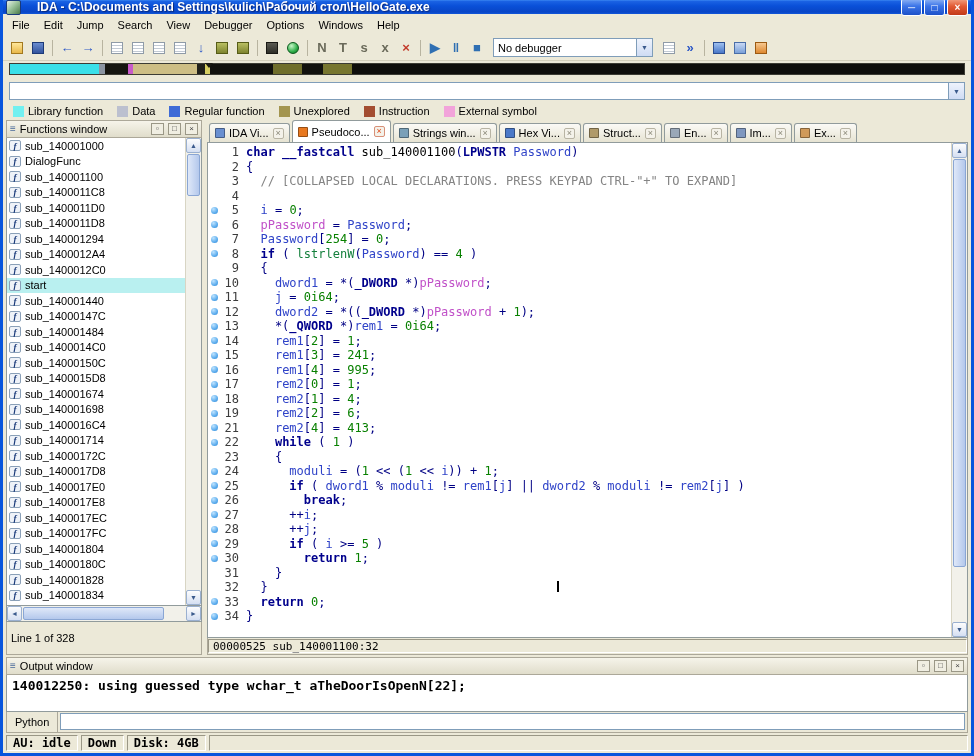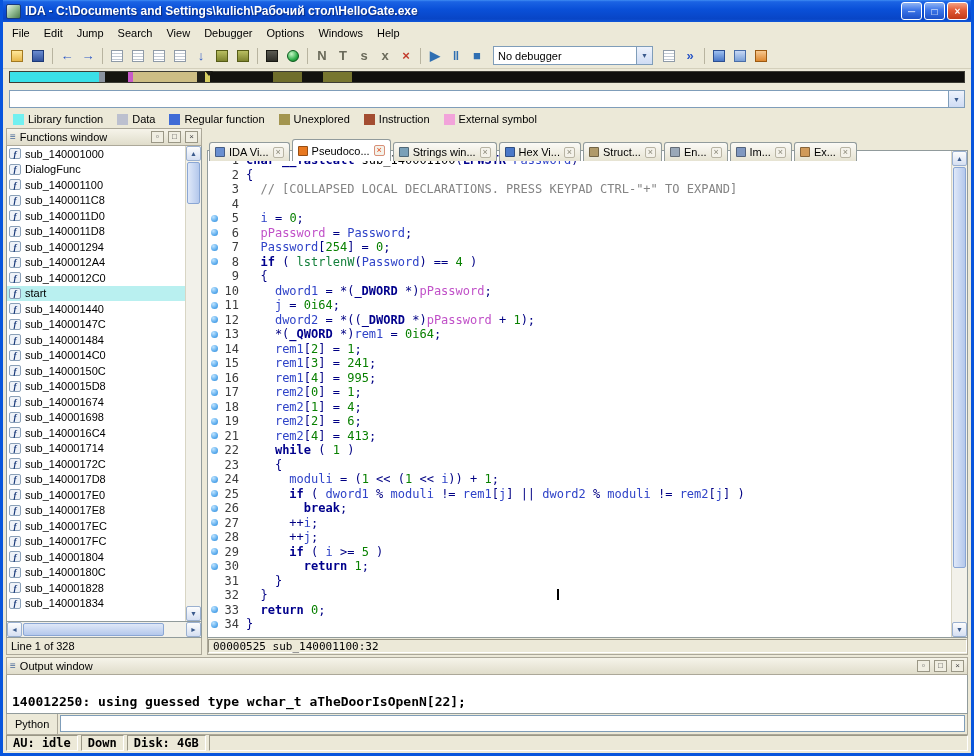--- a/index.html
+++ b/index.html
@@ -10,7 +10,7 @@
     background:#ece9d8;font-family:"Liberation Sans",sans-serif;color:#000;
   }
   
-  .titlebar{height:22px;flex:none;display:flex;align-items:center;gap:4px;padding:4px 3px;
+  .titlebar{height:14px;flex:none;display:flex;align-items:center;gap:16px;padding:4px 3px;
     background:linear-gradient(180deg,#3f8cf3 0%,#1b63e4 8%,#0a50d8 42%,#0845c6 86%,#1157da 100%);}
   .app-icon{width:15px;height:15px;flex:none;border:1px solid #1a3a7a;border-radius:2px;
     background:linear-gradient(135deg,#e8f0e8 0%,#9cc49c 45%,#4a7a4a 100%);}

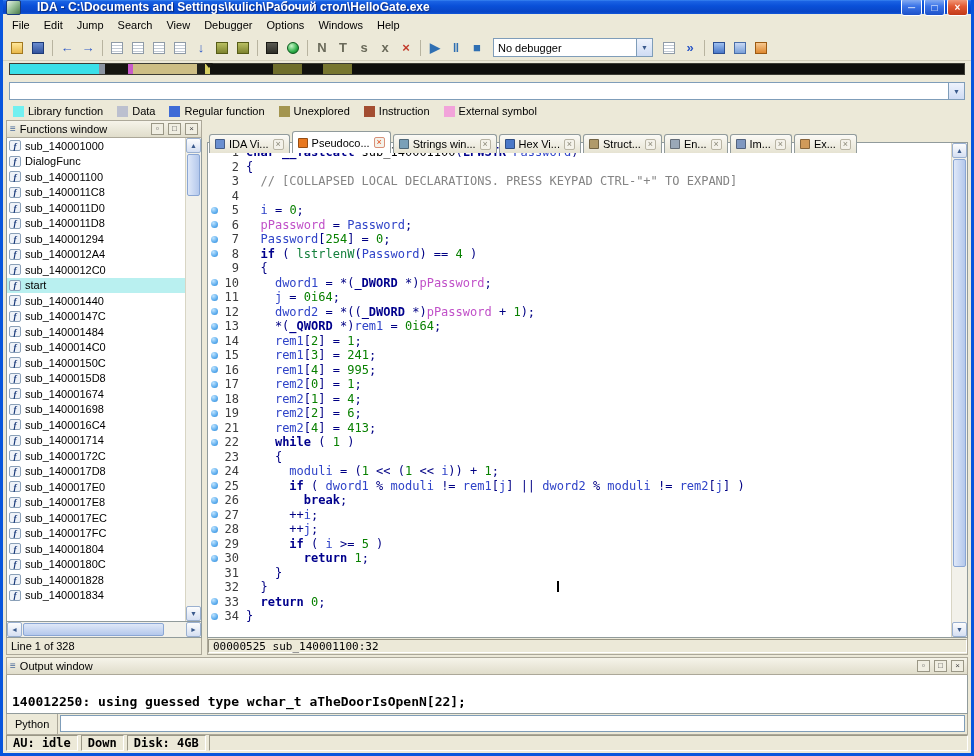--- a/index.html
+++ b/index.html
@@ -107,7 +107,7 @@
   .right-area{flex:1;display:flex;flex-direction:column;min-width:0;min-height:0;}
   .tabbar{height:22px;flex:none;display:flex;align-items:flex-end;gap:2px;padding:1px 2px 0 2px;}
   .tab{height:19px;display:flex;align-items:center;gap:4px;padding:0 5px;border:1px solid #919b9c;border-bottom:none;
-    border-radius:3px 3px 0 0;background:linear-gradient(180deg,#fbfaf6,#e6e3d2);font-size:11px;position:relative;top:11px;}
+    border-radius:3px 3px 0 0;background:linear-gradient(180deg,#fbfaf6,#e6e3d2);font-size:11px;position:relative;top:0;}
   .tab.active{background:#fff;height:22px;z-index:2;}
   .tab-icon{width:10px;height:10px;border-radius:1px;border:1px solid rgba(0,0,0,.35);flex:none;}
   .tab-close{font-size:9px;line-height:1;color:#8a8878;width:11px;height:11px;border:1px solid #b8b4a4;

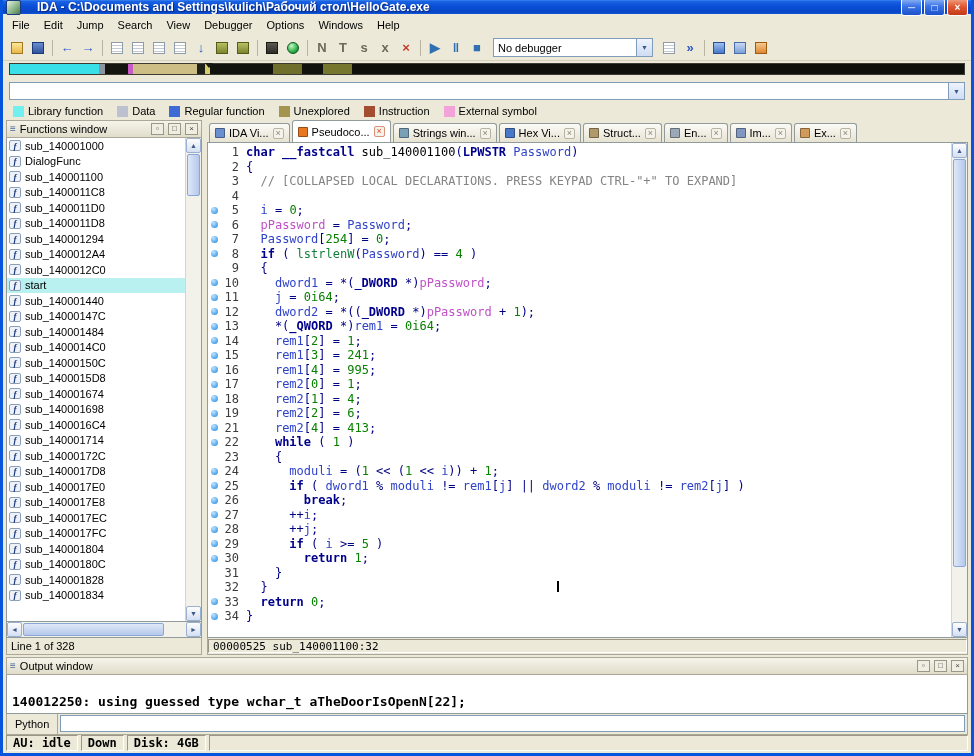--- a/index.html
+++ b/index.html
@@ -101,7 +101,7 @@
   .sc-thumb.h{position:absolute;top:1px;bottom:1px;left:1px;width:86%;height:auto;
     background:linear-gradient(180deg,#dfe8f8,#b4c8ec);}
   .func-status{height:17px;flex:none;background:#ece9d8;border:1px solid #aca899;border-top:none;
-    font-size:11px;display:flex;align-items:center;padding:0 4px;}
+    font-size:11px;display:flex;align-items:center;padding:16px 4px;}
   .splitter{width:5px;flex:none;}
   
   .right-area{flex:1;display:flex;flex-direction:column;min-width:0;min-height:0;}

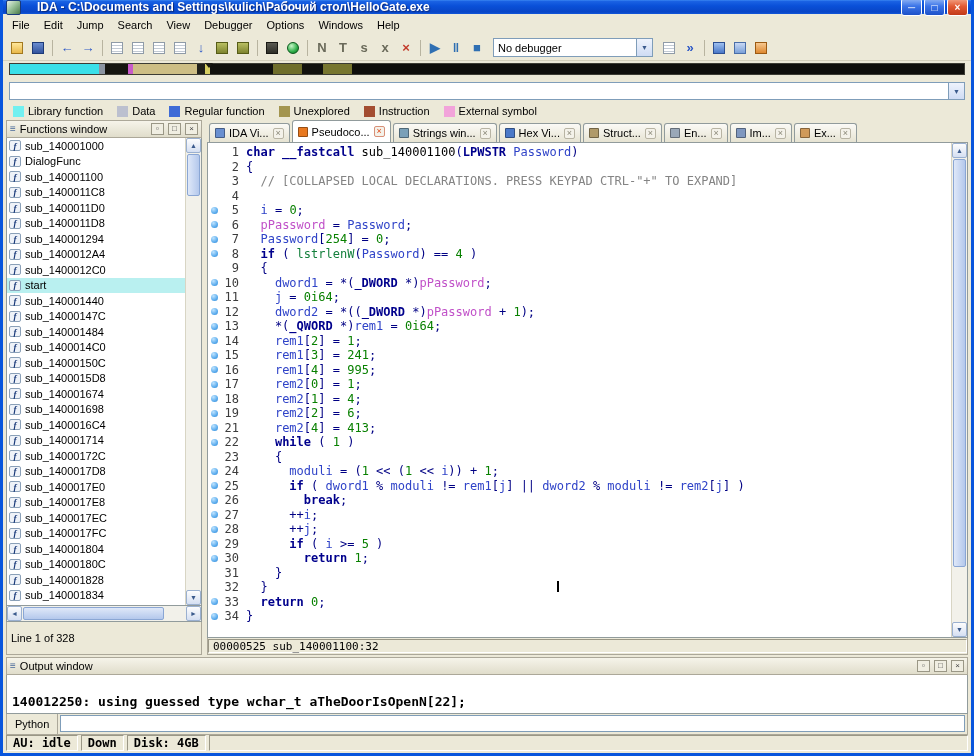--- a/index.html
+++ b/index.html
@@ -135,7 +135,7 @@
   
   .output-panel{height:78px;flex:none;display:flex;flex-direction:column;padding:2px 3px 0 3px;}
   .out-msg{flex:1;background:#fff;border:1px solid #919b9c;border-top:none;
-    font:bold 13px "DejaVu Sans Mono",monospace;padding:19px 5px;white-space:nowrap;overflow:hidden;}
+    font:bold 13px "DejaVu Sans Mono",monospace;padding:3px 5px;white-space:nowrap;overflow:hidden;}
   .python-row{height:21px;flex:none;display:flex;align-items:stretch;background:#ece9d8;border:1px solid #aca899;border-top:none;}
   .python-label{padding:0 8px;font-size:11px;border-right:1px solid #aca899;display:flex;align-items:center;background:#ece9d8;}
   .python-input{flex:1;height:17px;margin:1px 2px;border:1px solid #7f9db9;background:#fff;font-size:11px;padding:0 3px;

